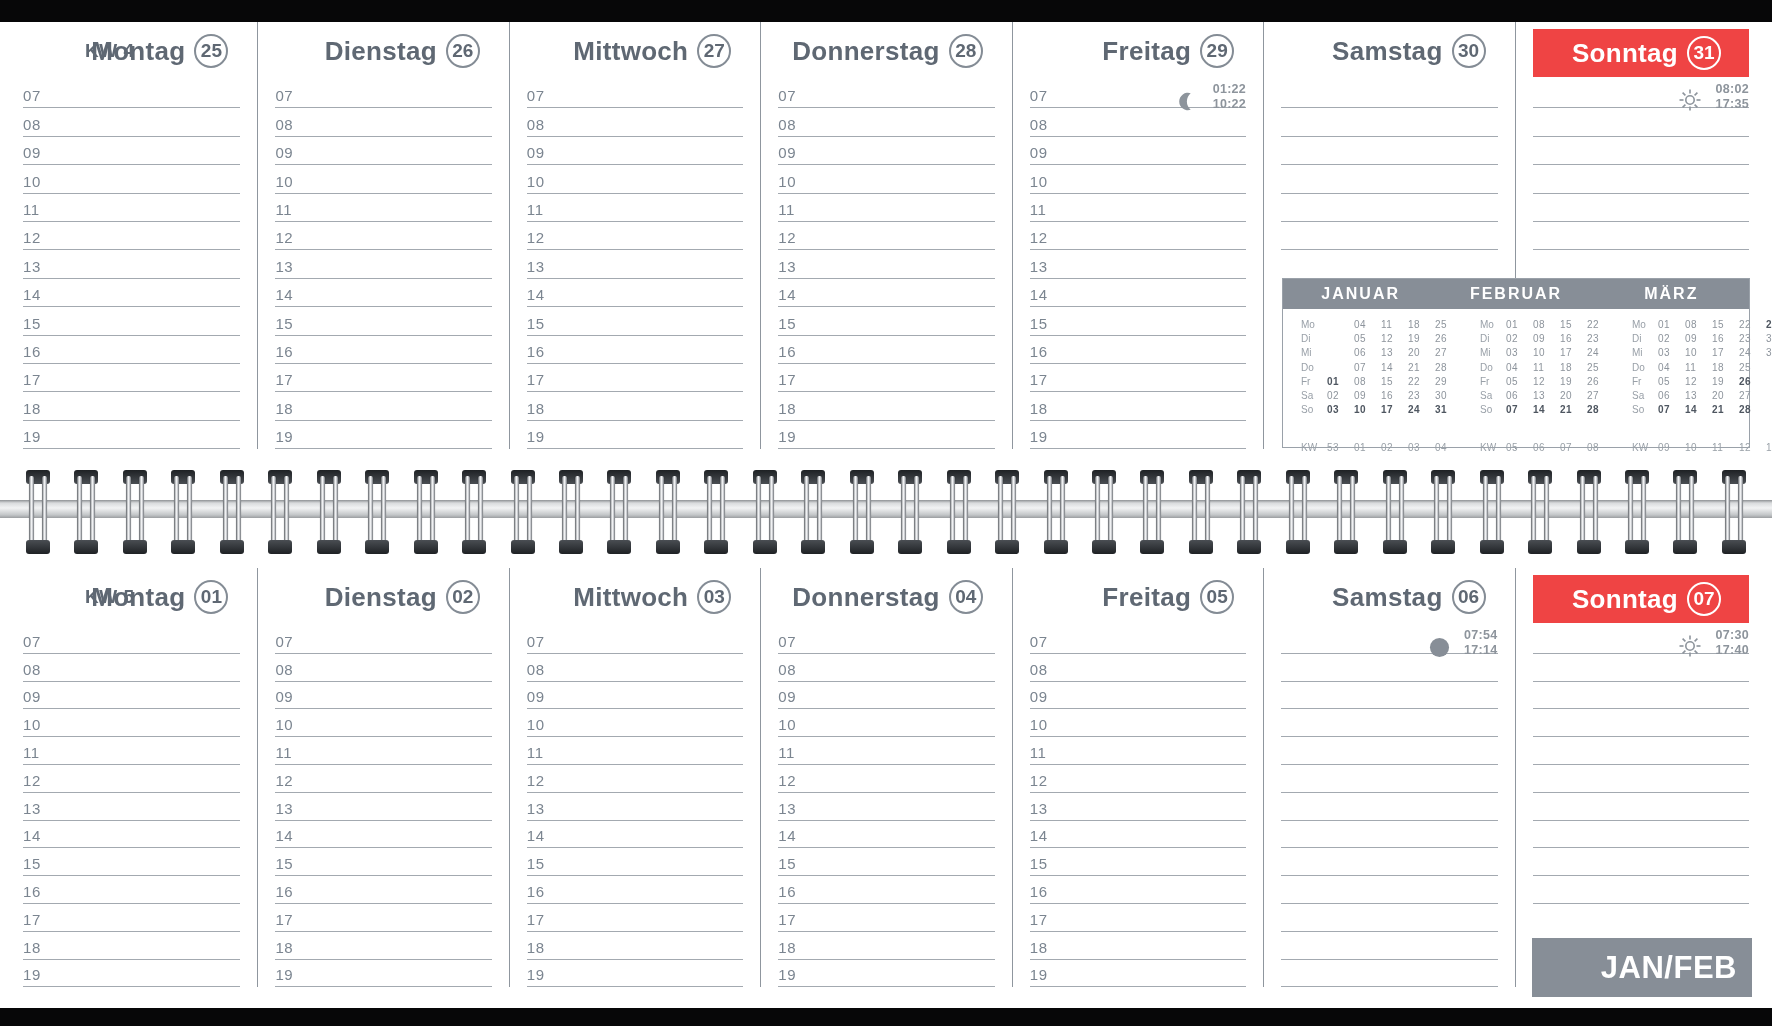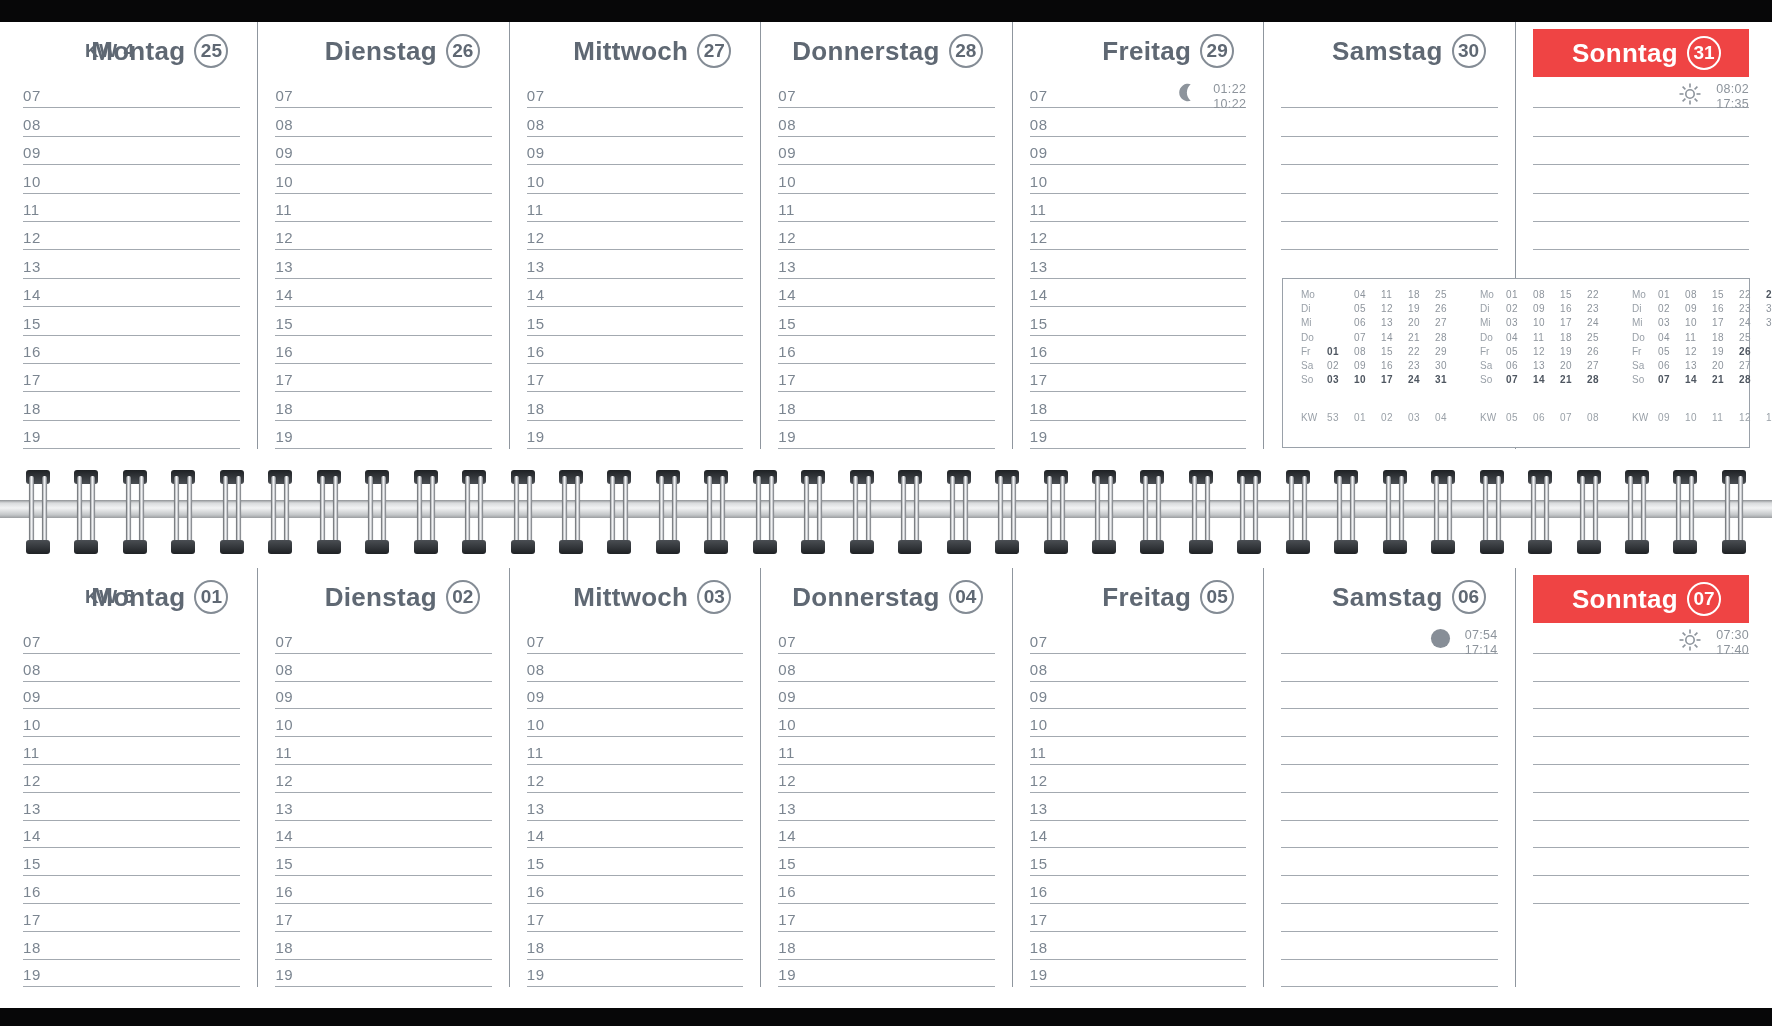--- a/index.html
+++ b/index.html
@@ -52,7 +52,7 @@
 
   .annotation {
     position:absolute; top:60px; right:17px; z-index:2;
-    display:flex; align-items:flex-start; gap:14px;
+    display:flex; align-items:flex-end; gap:14px;font-weight:bold;
   }
   .ann-times {
     display:flex; flex-direction:column; font-size:12.5px; line-height:1.18;

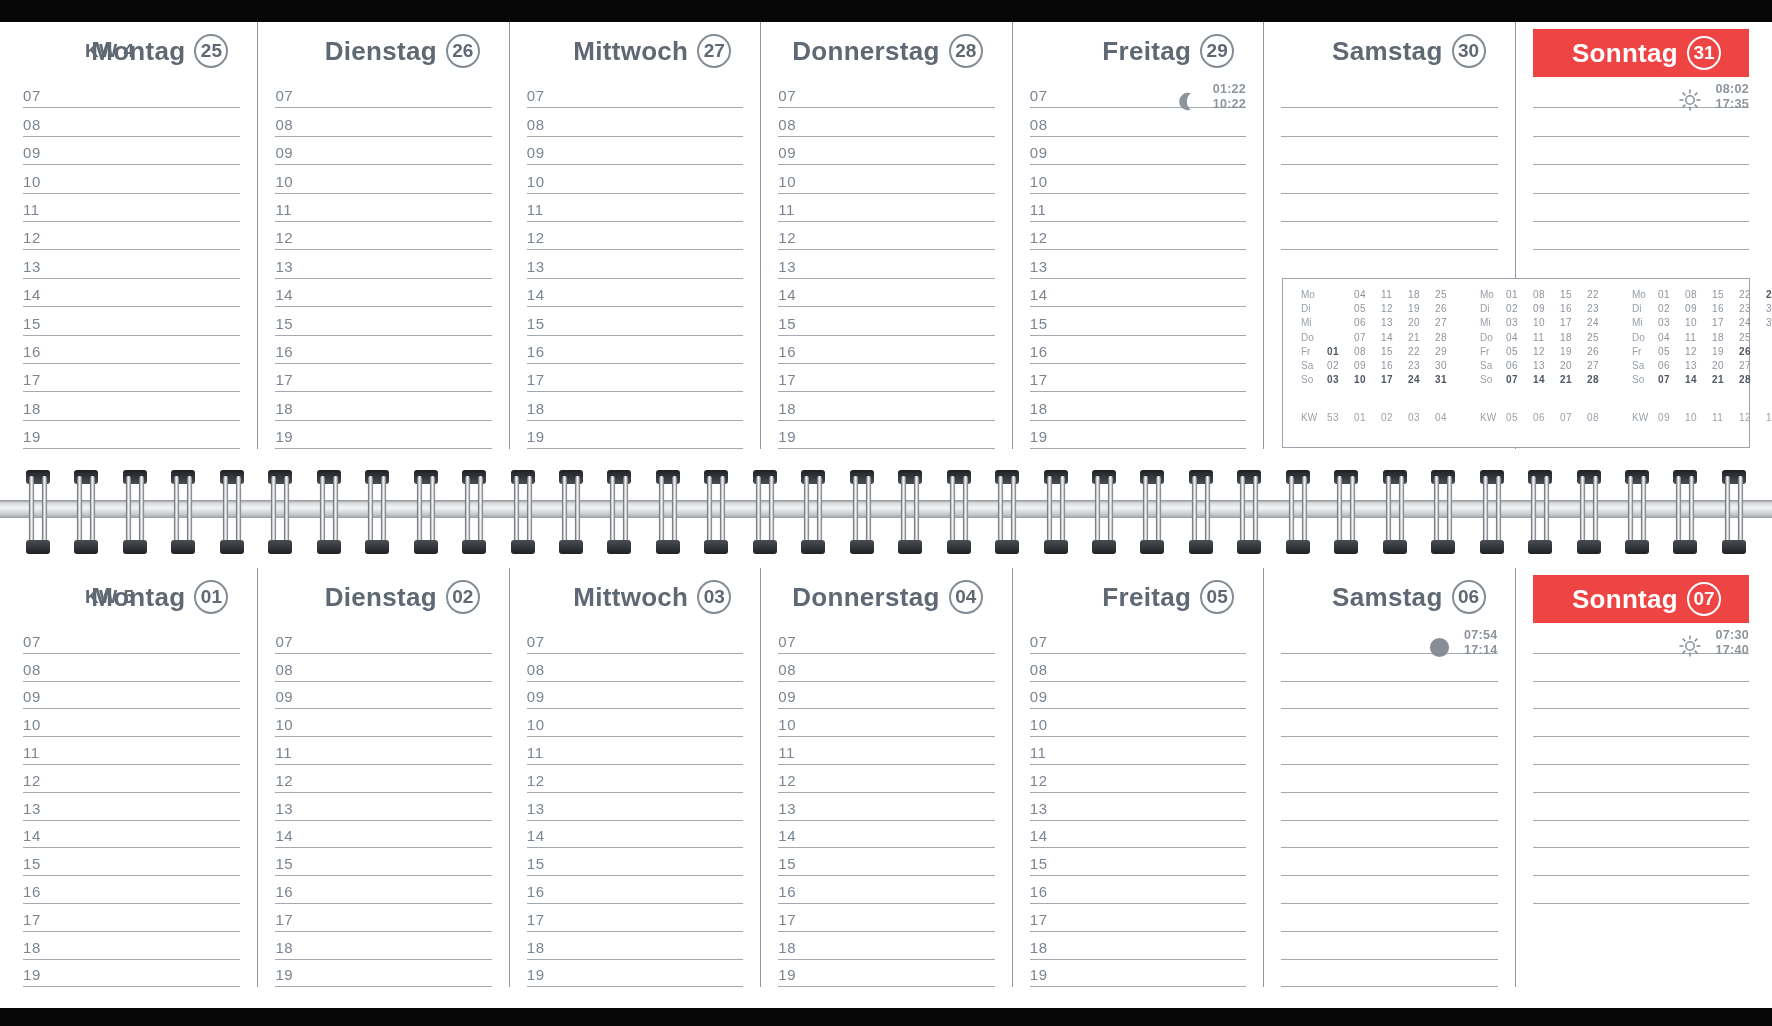--- a/index.html
+++ b/index.html
@@ -417,6 +417,11 @@
     </div>
 
   <div class="mini-cal">
+    <div class="mc-head" id="mc-head">
+        <span class="mc-title">JANUAR</span>
+        <span class="mc-title">FEBRUAR</span>
+        <span class="mc-title">MÄRZ</span>
+      </div>
     <div class="mc-body" id="mc-body">
         <div class="mc-month">
           <div class="mc-row">

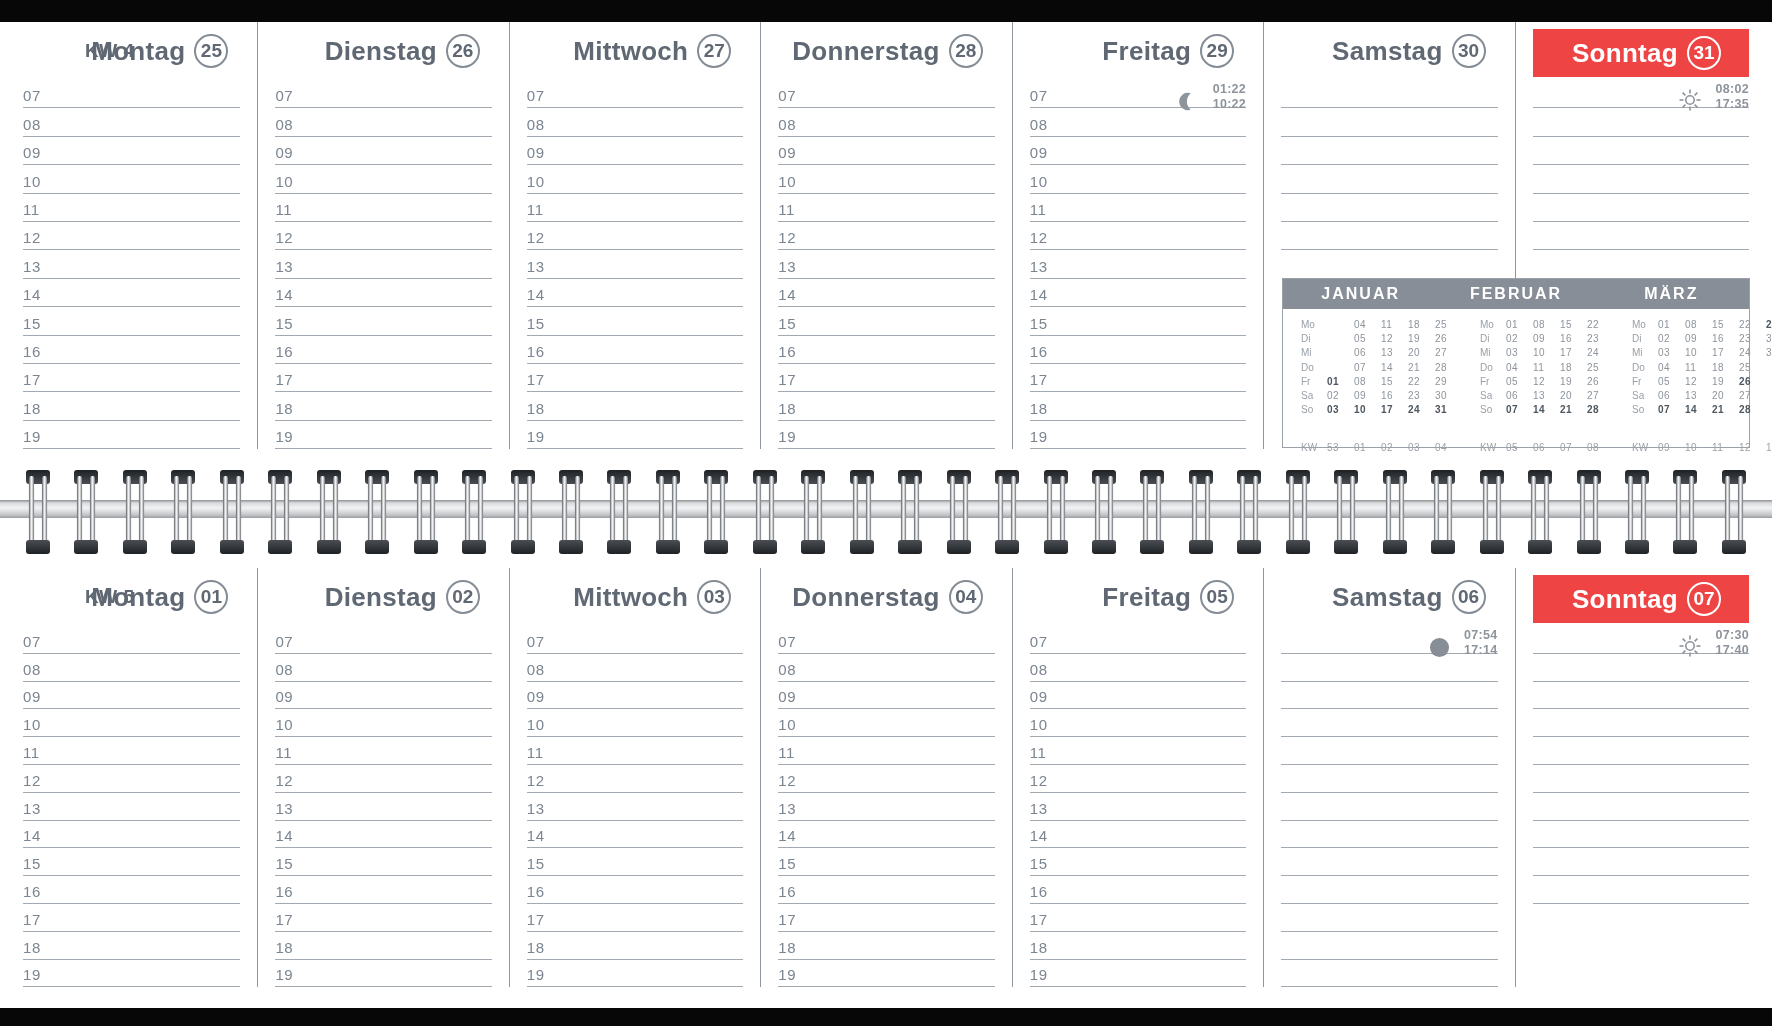--- a/index.html
+++ b/index.html
@@ -1212,6 +1212,7 @@
       </div>
     </div>
 
+  <div class="month-tab">JAN/FEB</div>
 
   <div class="edge-strip bottom"></div>
 </div>

